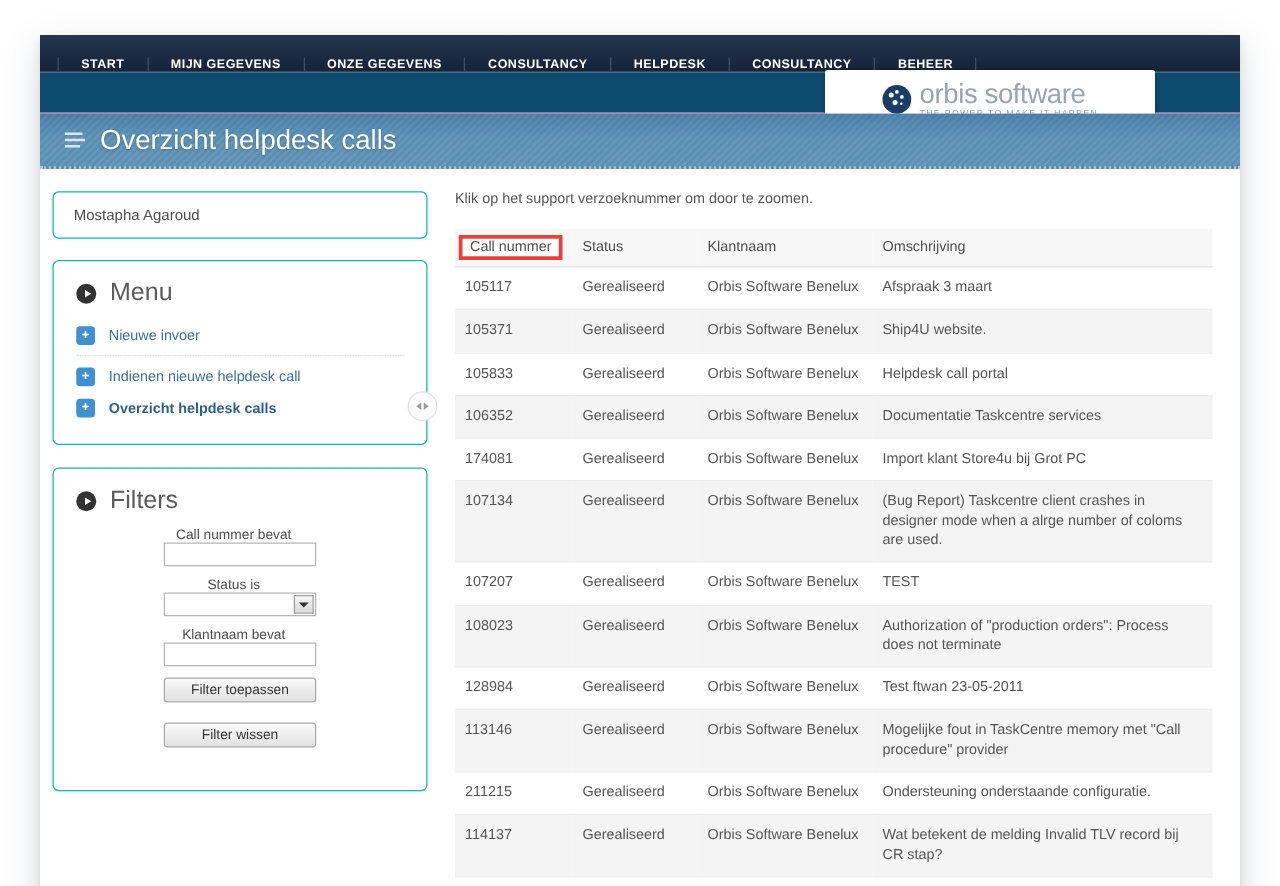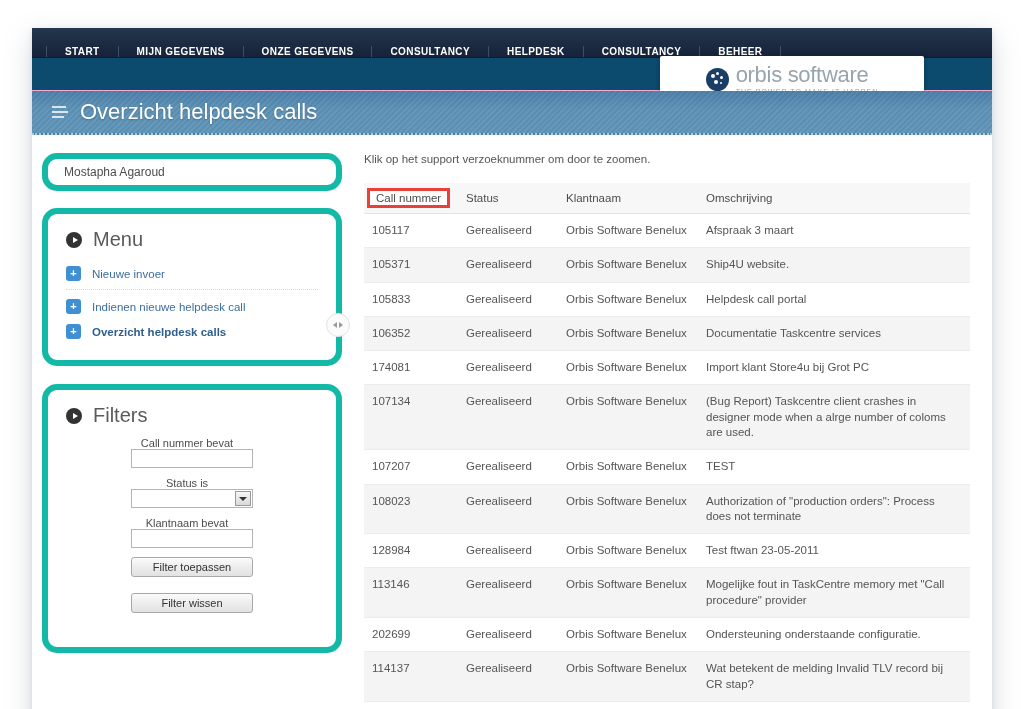--- a/index.html
+++ b/index.html
@@ -117,8 +117,8 @@
 
   .panel {
     background: #ffffff;
-    border: 6px solid #14b8a6;
-    border-radius: 15px;
+    border: 1px solid #14b8a6;
+    border-radius: 5px;
     box-shadow: 0 1px 2px rgba(0,0,0,0.05);
   }
   .userbox {

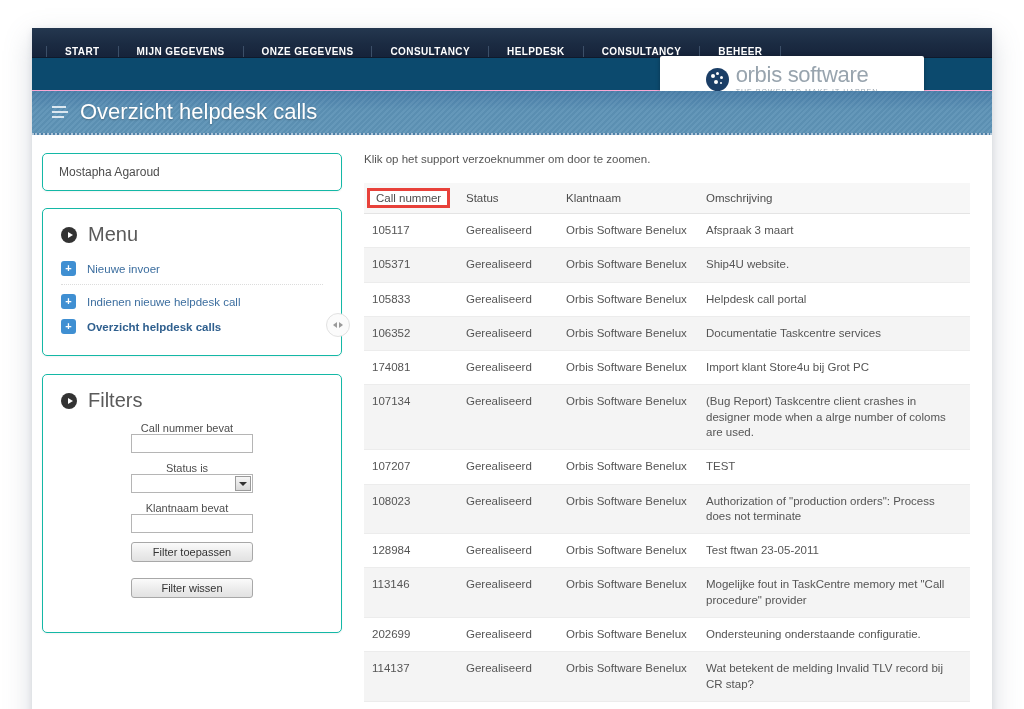--- a/index.html
+++ b/index.html
@@ -438,7 +438,7 @@
               <td>Mogelijke fout in TaskCentre memory met "Call procedure" provider</td>
             </tr>
             <tr class="even">
-              <td>202699</td>
+              <td>211215</td>
               <td>Gerealiseerd</td>
               <td>Orbis Software Benelux</td>
               <td>Ondersteuning onderstaande configuratie.</td>

